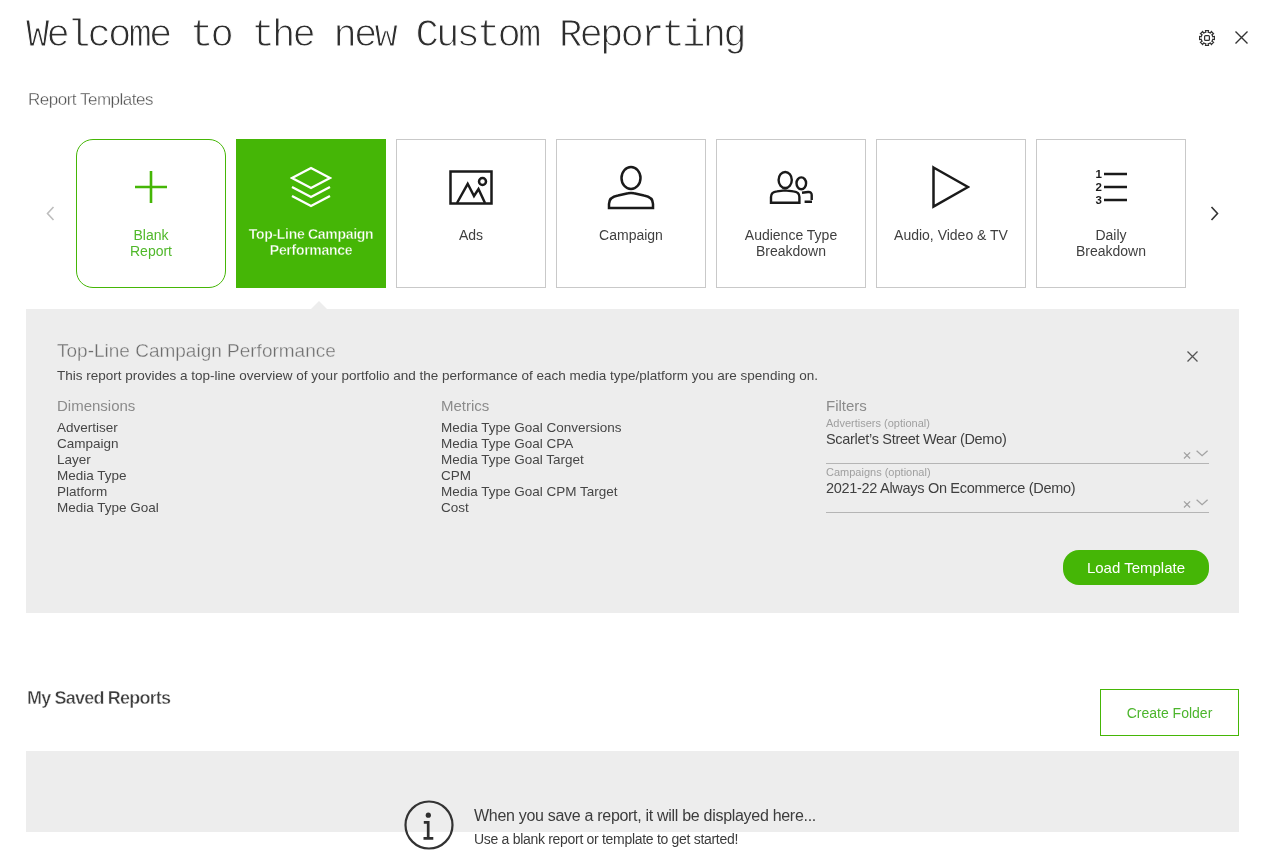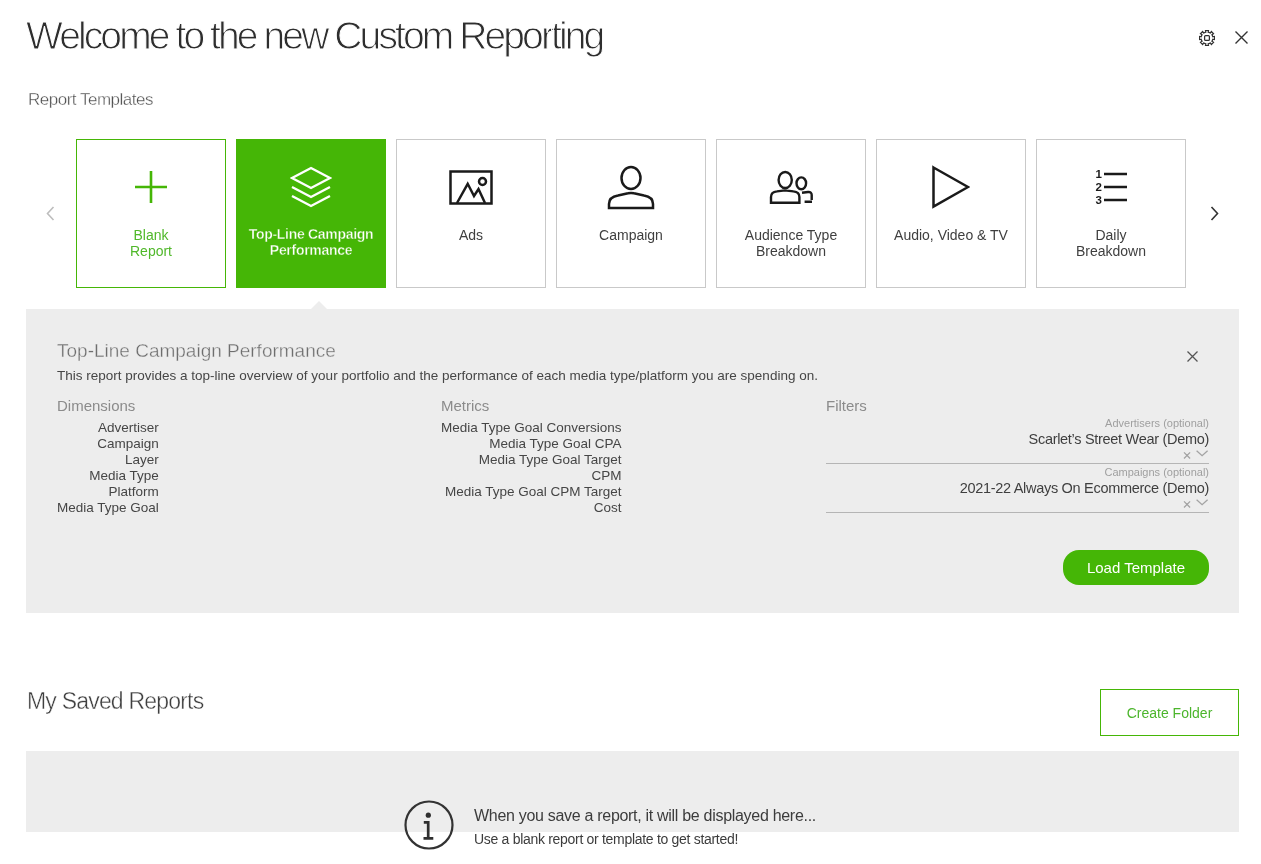--- a/index.html
+++ b/index.html
@@ -5,7 +5,7 @@
   * { margin:0; padding:0; box-sizing:border-box; }
   html,body { width:1261px; height:864px; background:#fff; font-family:"Liberation Sans", sans-serif; position:relative; overflow:hidden; }
   .abs { position:absolute; }
-  h1 { position:absolute; left:26px; top:14px; font-size:39px; font-weight:400; color:#2e2e2e; letter-spacing:-2.9px; white-space:nowrap; -webkit-text-stroke:1px #fff; }
+  h1 { position:absolute; left:26px; top:14px; font-size:39px; font-weight:400; color:#2e2e2e; letter-spacing:-2.9px; white-space:nowrap;font-family:Liberation Mono, monospace; -webkit-text-stroke:1px #fff; }
   .rt { position:absolute; left:28px; top:90px; font-size:17px; color:#4f4f4f; letter-spacing:-0.5px; -webkit-text-stroke:0.35px #fff; }
   .card { position:absolute; top:139px; width:150px; height:149px; background:#fff; border:1px solid #c9c9c9; text-align:center; }
   .card .icon { position:absolute; left:0; top:0; width:148px; height:94px; display:flex; align-items:center; justify-content:center; }

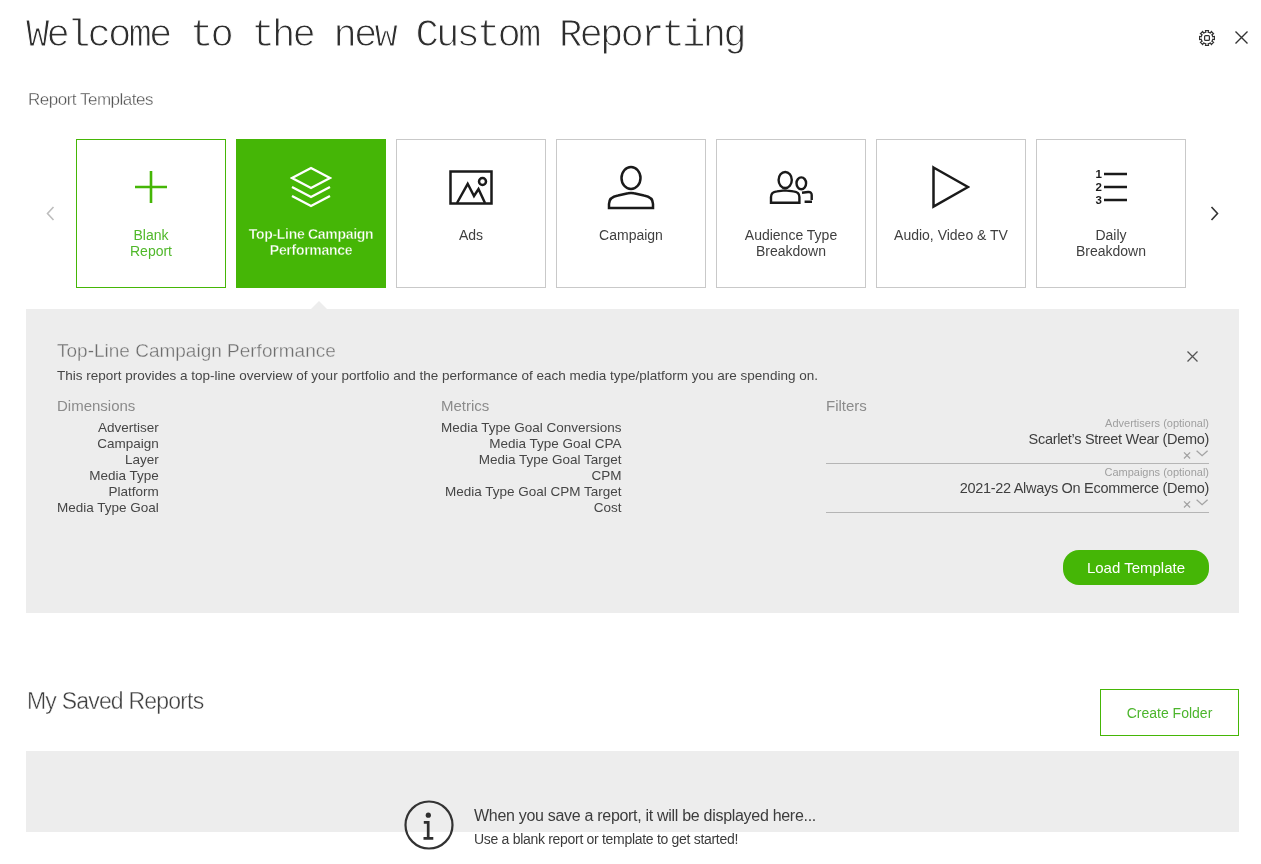--- a/index.html
+++ b/index.html
@@ -13,7 +13,7 @@
   .card.sel { background:#45b606; border:none; }
   .card.sel .icon { width:150px; height:95px; }
   .card.sel .lbl { width:150px; top:87px; color:#fff; font-weight:bold; letter-spacing:-0.3px; -webkit-text-stroke:0.35px #45b606; }
-  .card.blank { border-color:#45b606; }
+  .card.blank { border-color:#45b606;border-radius:17px; }
   .card.blank .lbl { color:#50b82a; }
   .chev { position:absolute; }
   .panel { position:absolute; left:26px; top:309px; width:1213px; height:304px; background:#ededed;text-align:right; }

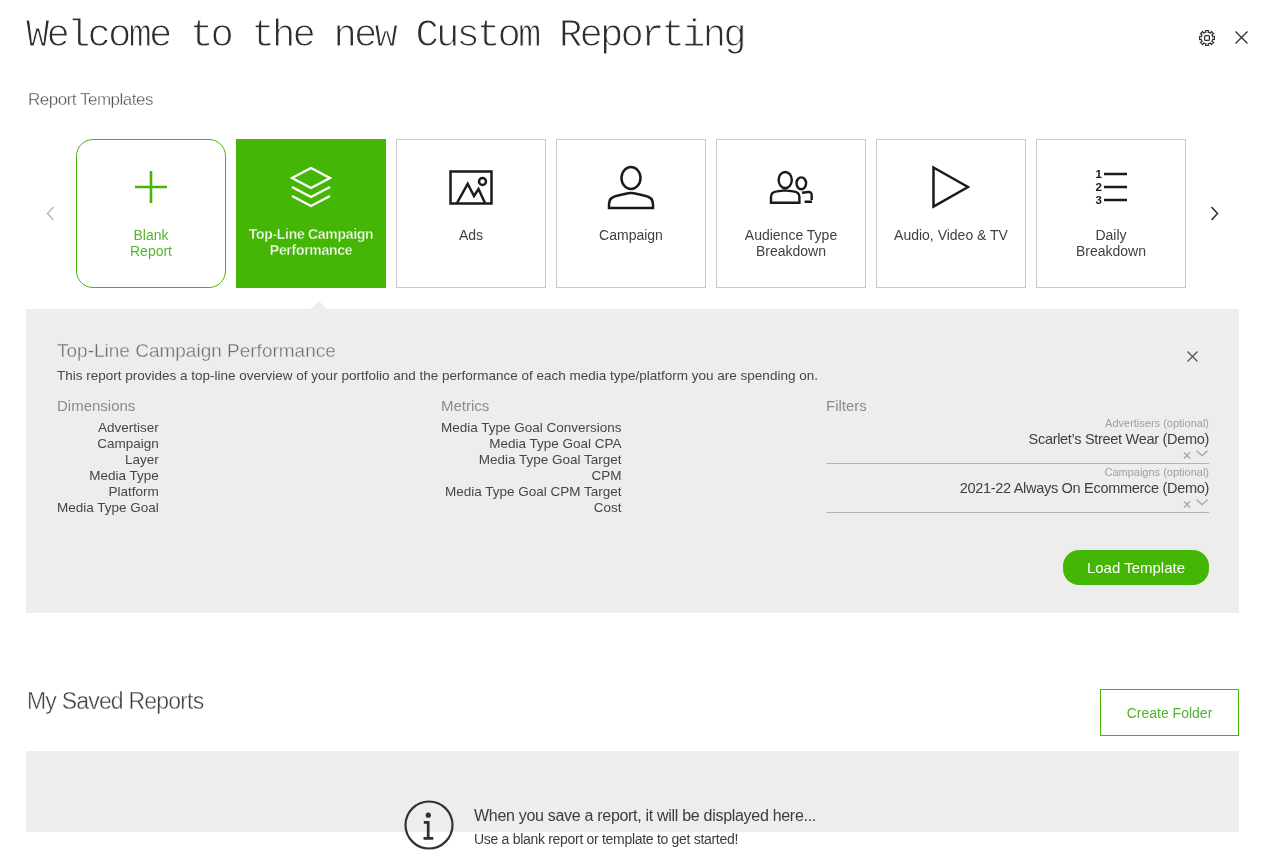--- a/index.html
+++ b/index.html
@@ -16,7 +16,7 @@
   .card.blank { border-color:#45b606;border-radius:17px; }
   .card.blank .lbl { color:#50b82a; }
   .chev { position:absolute; }
-  .panel { position:absolute; left:26px; top:309px; width:1213px; height:304px; background:#ededed;text-align:right; }
+  .panel { position:absolute; left:26px; top:309px; width:1213px; height:304px; background:#ededed; }
   .notch { position:absolute; left:311px; top:301px; width:0; height:0; border-left:8px solid transparent; border-right:8px solid transparent; border-bottom:8px solid #ededed; }
   .panel h2 { position:absolute; left:31px; top:31px; font-size:19px; font-weight:400; color:#6e6e6e; -webkit-text-stroke:0.35px #ededed; }
   .panel .desc { position:absolute; left:31px; top:59px; font-size:13.5px; color:#464646; }

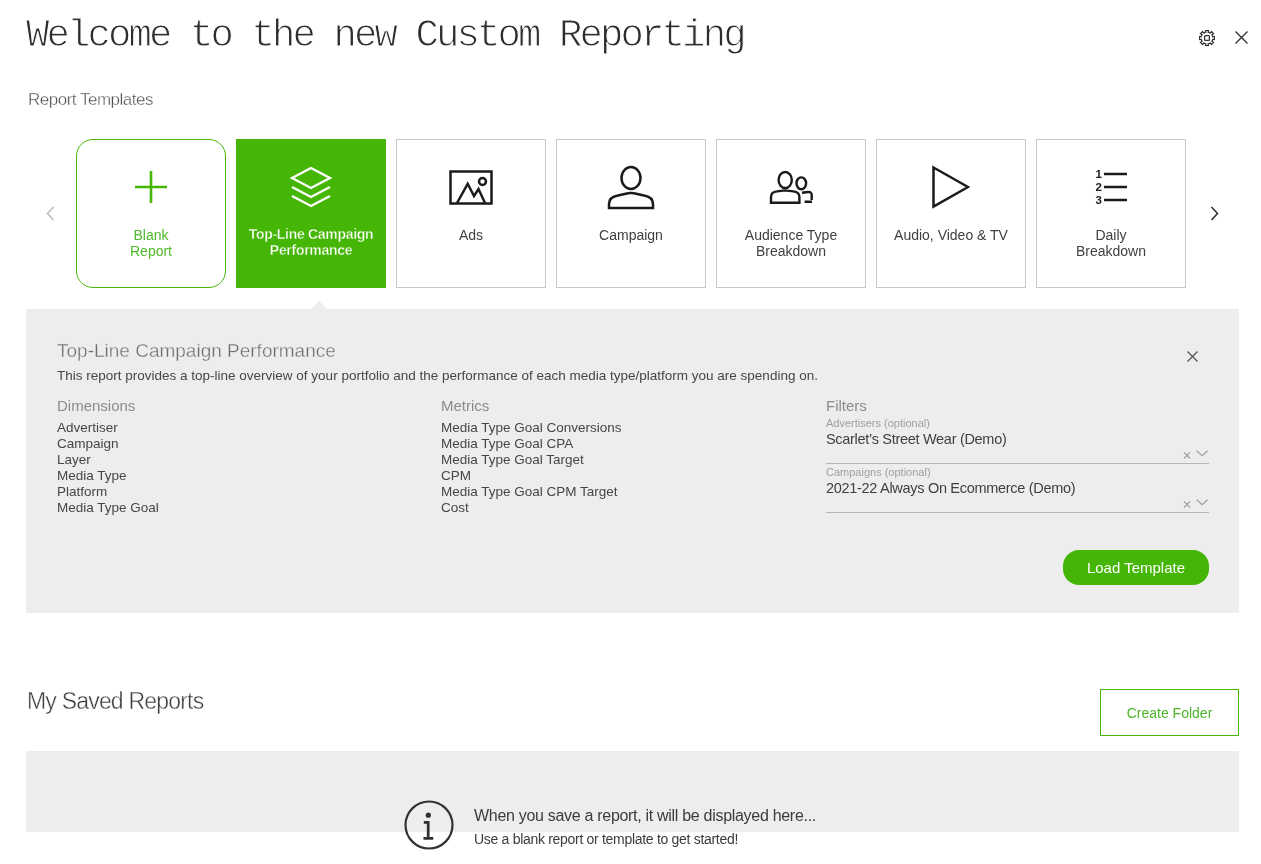--- a/index.html
+++ b/index.html
@@ -28,7 +28,7 @@
   .fline { position:relative; width:383px; border-bottom:1px solid #b5b5b5; padding-bottom:16px; }
   .fic { position:absolute; right:0; bottom:2px; }
   .loadbtn { position:absolute; left:1037px; top:241px; width:146px; height:35px; background:#45b606; color:#fff; font-size:15px; display:flex; align-items:center; justify-content:center;border-radius:16px; }
-  .msr { position:absolute; left:27px; top:688px; font-size:23px; letter-spacing:-0.8px; color:#3f3f3f; -webkit-text-stroke:0.4px #fff; }
+  .msr { position:absolute; left:27px; top:688px; font-size:18px; letter-spacing:-0.8px; color:#3f3f3f;font-weight:bold; -webkit-text-stroke:0.4px #fff; }
   .cfbtn { position:absolute; left:1100px; top:689px; width:139px; height:47px; background:#fff; border:1px solid #45b606; color:#4cb52c; font-size:14px; display:flex; align-items:center; justify-content:center; }
   .saved { position:absolute; left:26px; top:751px; width:1213px; height:81px; background:#ededed; }
   .info-ic { position:absolute; left:378px; top:49px; }

